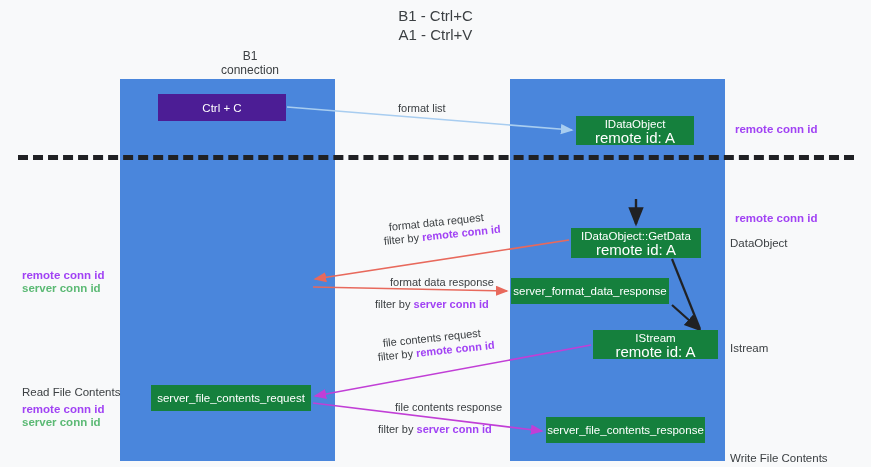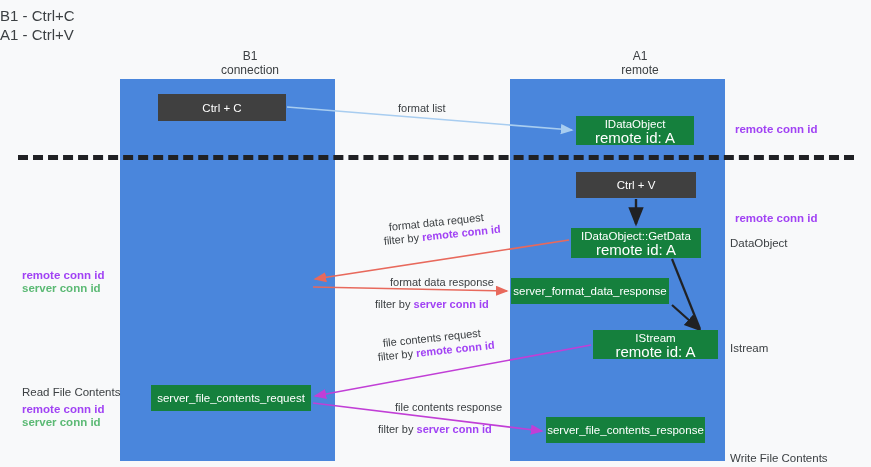--- a/index.html
+++ b/index.html
@@ -24,7 +24,7 @@
     left: 0;
     top: 6px;
     width: 871px;
-    text-align: left;
+    text-align: center;
     font-size: 15px;
     line-height: 19px;
     color: #3c4043;

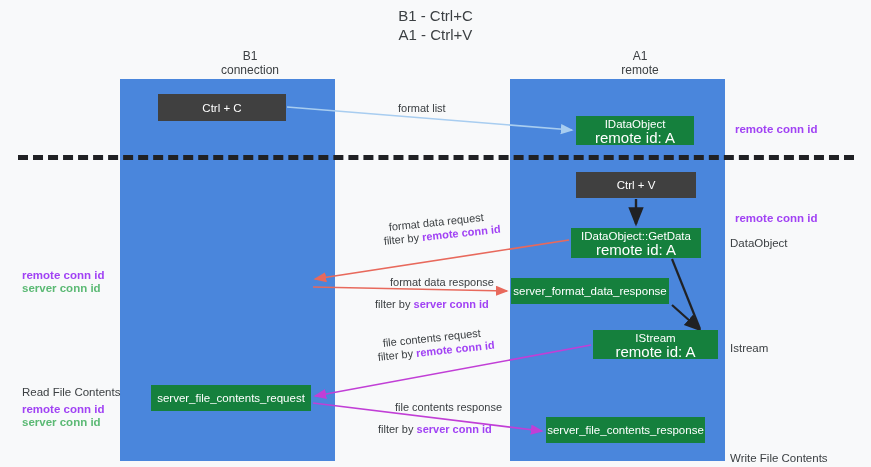--- a/index.html
+++ b/index.html
@@ -145,8 +145,6 @@
 
   <div class="col-header" id="hdr-b1">B1
 connection</div>
-  <div class="col-header" id="hdr-a1">A1
-remote</div>
 
   <div class="lane" id="lane-b1"></div>
   <div class="lane" id="lane-a1"></div>

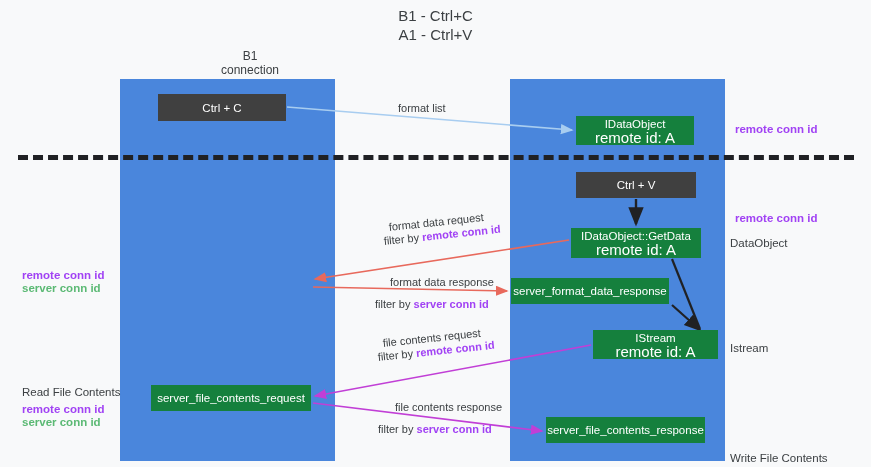--- a/index.html
+++ b/index.html
@@ -72,7 +72,7 @@
     white-space: pre;
     overflow: hidden;
   }
-  .node.green  { background: #404040; }
+  .node.green  { background: #4c1d95; }
   .node.orange { background: #fbb košice; }
   .node.orange { background: #15803d; }
   .node-line2 { font-size: 15px; line-height: 14px; }

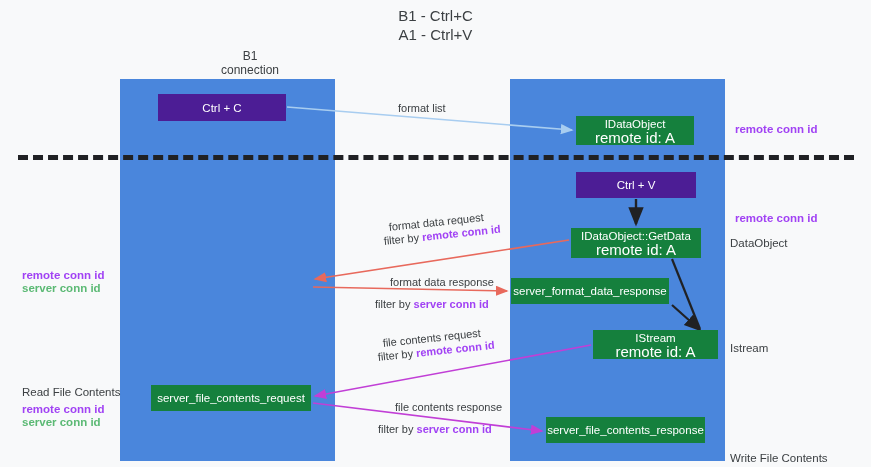--- a/index.html
+++ b/index.html
@@ -193,9 +193,6 @@
     <span class="node-line2">remote id: A</span>
   </div>
 
-  <div class="node green" id="n-ctrlv">
-    <span>Ctrl + V</span>
-  </div>
 
   <div class="node orange" id="n-getdata">
     <span>IDataObject::GetData</span>

